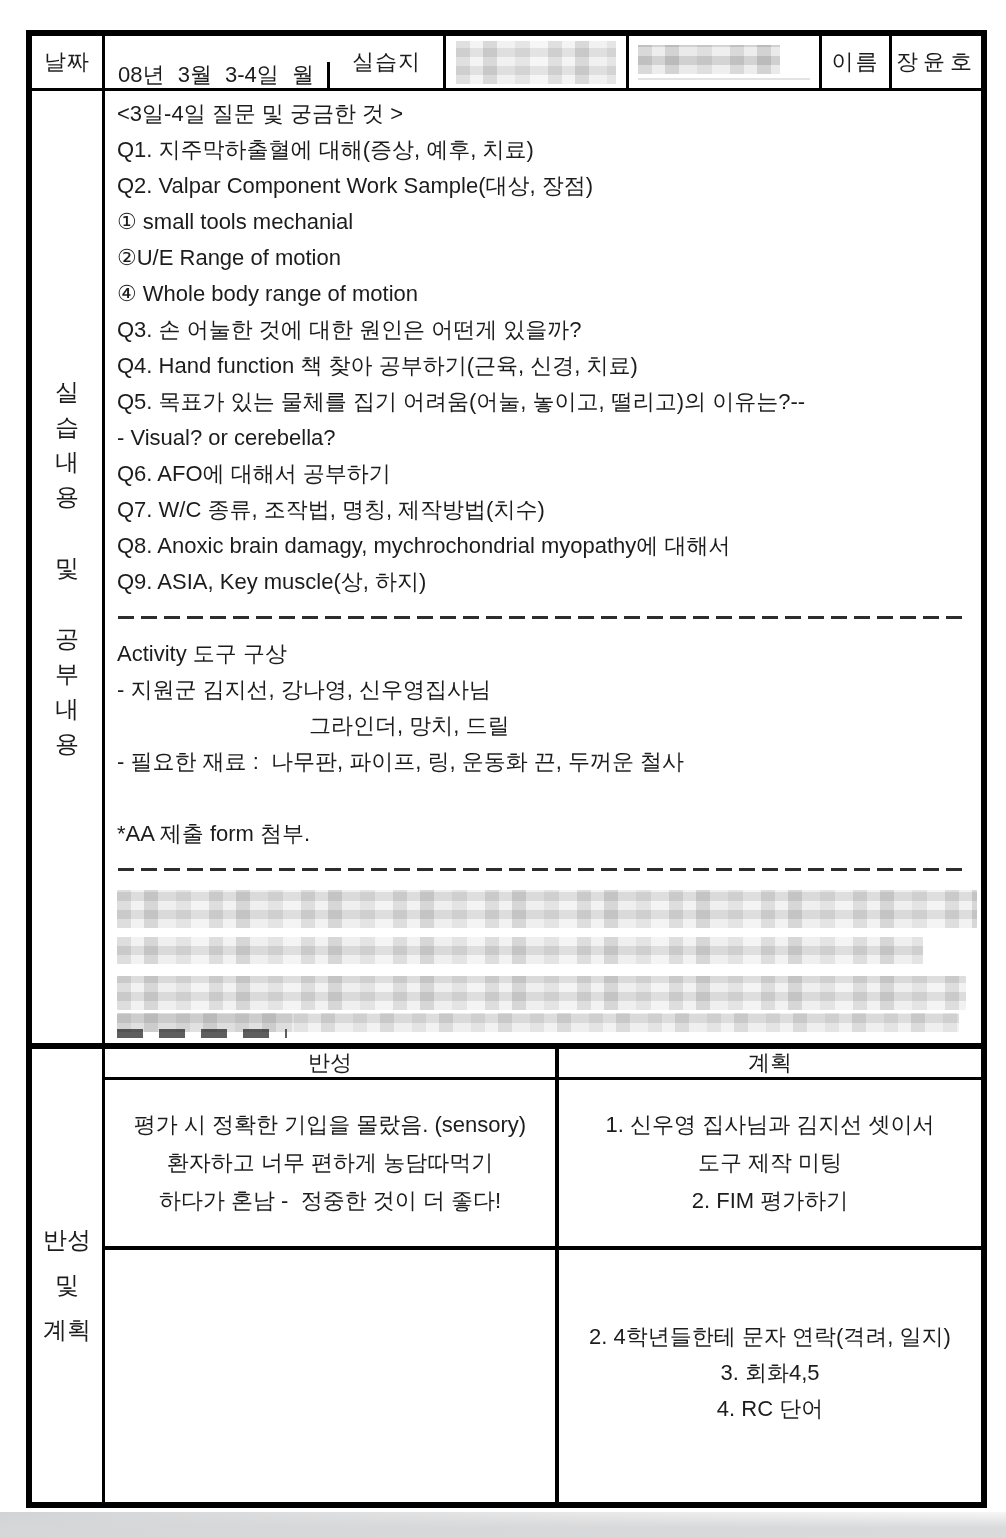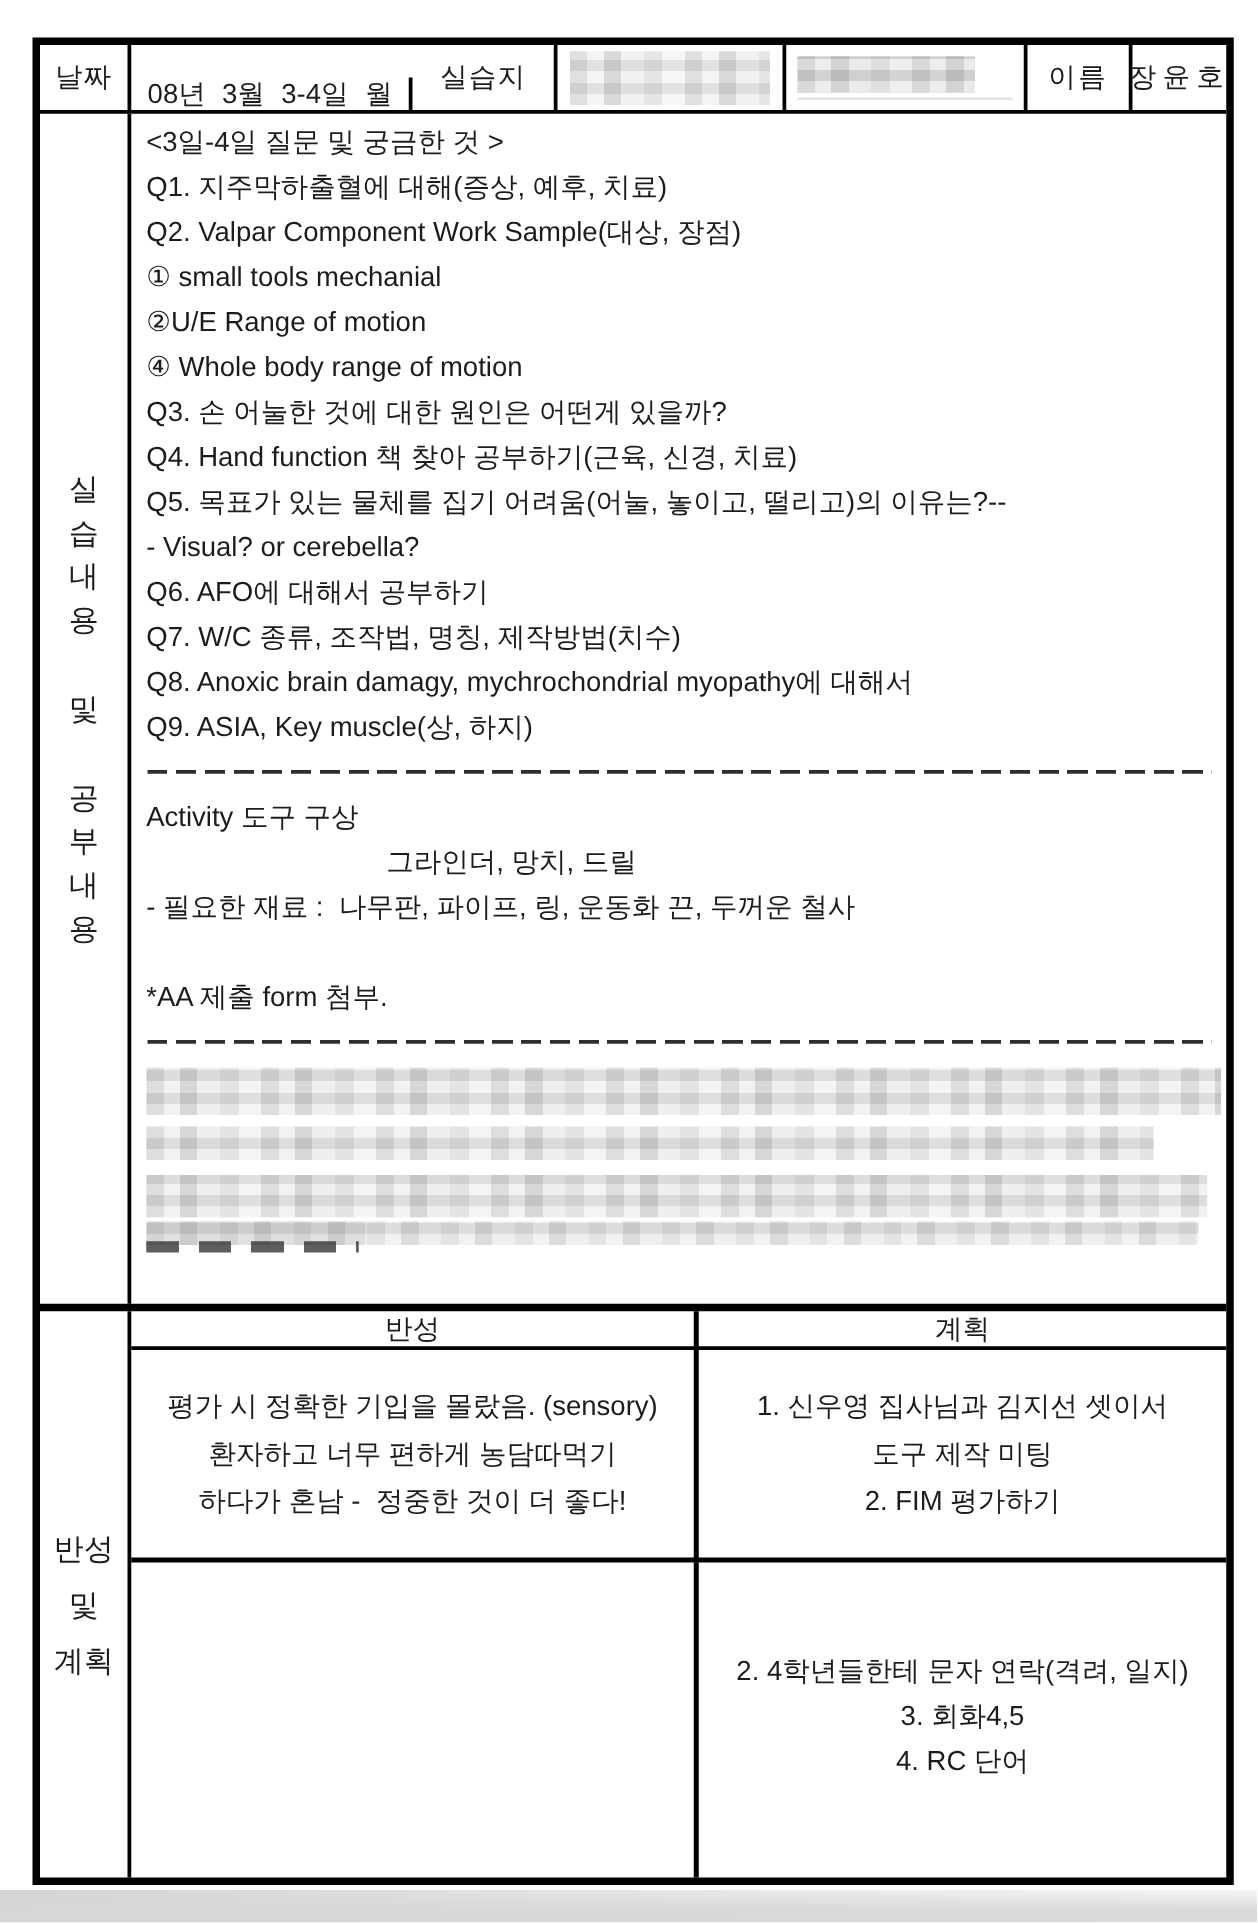--- a/index.html
+++ b/index.html
@@ -32,7 +32,7 @@
   .w-sitelabel { width: 116px; letter-spacing: 1px; }
   .w-blur1 { width: 183px; }
   .w-blur2 { width: 193px; flex-direction: column; justify-content: center; }
-  .w-namelabel { width: 84px; letter-spacing: 2px; }
+  .w-namelabel { width: 70px; letter-spacing: 2px; }
   .w-namevalue { flex: 1; letter-spacing: 5px; }
   
   .px {

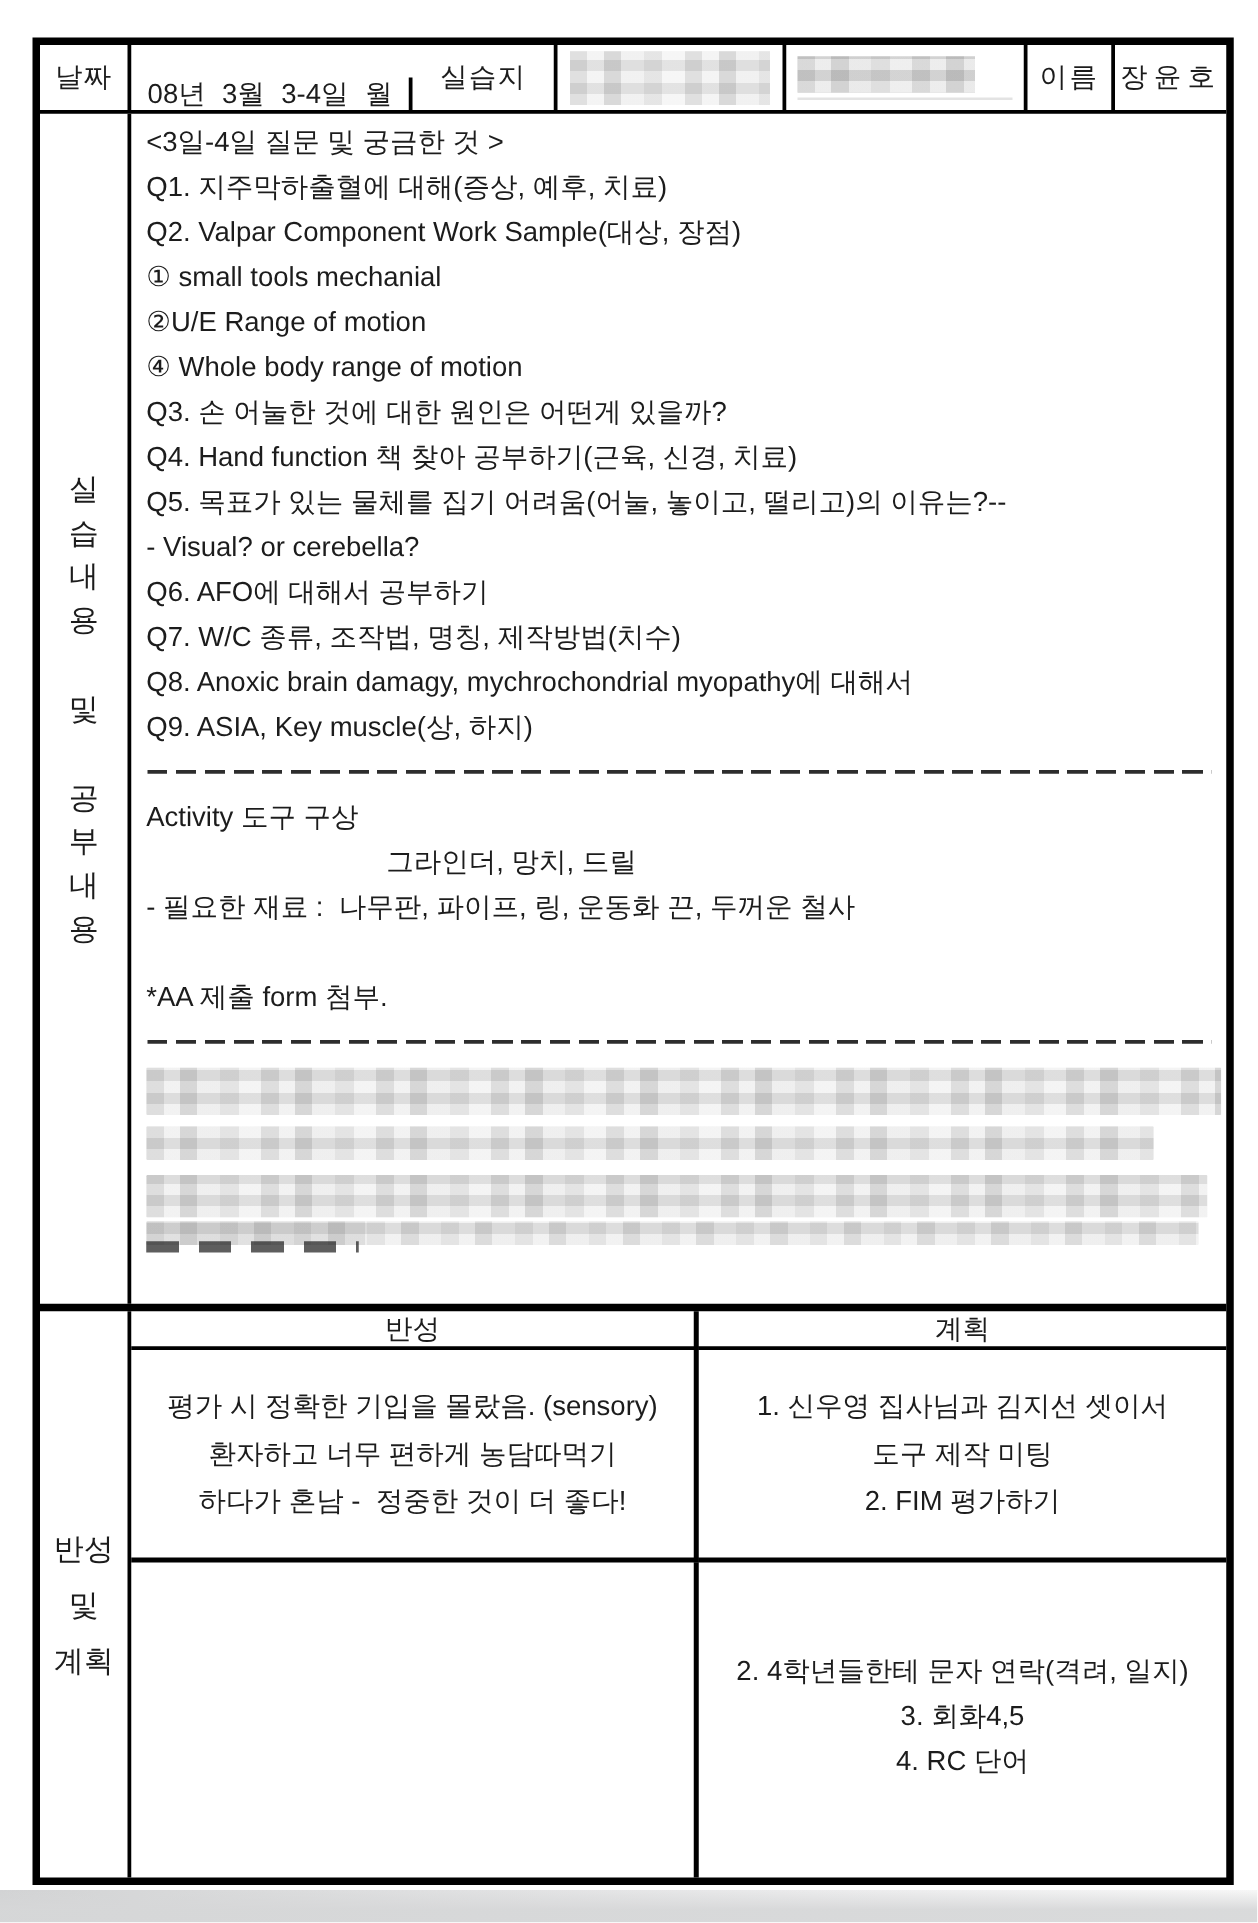--- a/index.html
+++ b/index.html
@@ -163,6 +163,7 @@
         <div class="line">Q9. ASIA, Key muscle(상, 하지)</div>
         <div class="line divider"></div>
         <div class="line">Activity 도구 구상</div>
+        <div class="line">- 지원군 김지선, 강나영, 신우영집사님</div>
         <div class="line indent">그라인더, 망치, 드릴</div>
         <div class="line">- 필요한 재료 :  나무판, 파이프, 링, 운동화 끈, 두꺼운 철사</div>
         <div class="line"></div>

